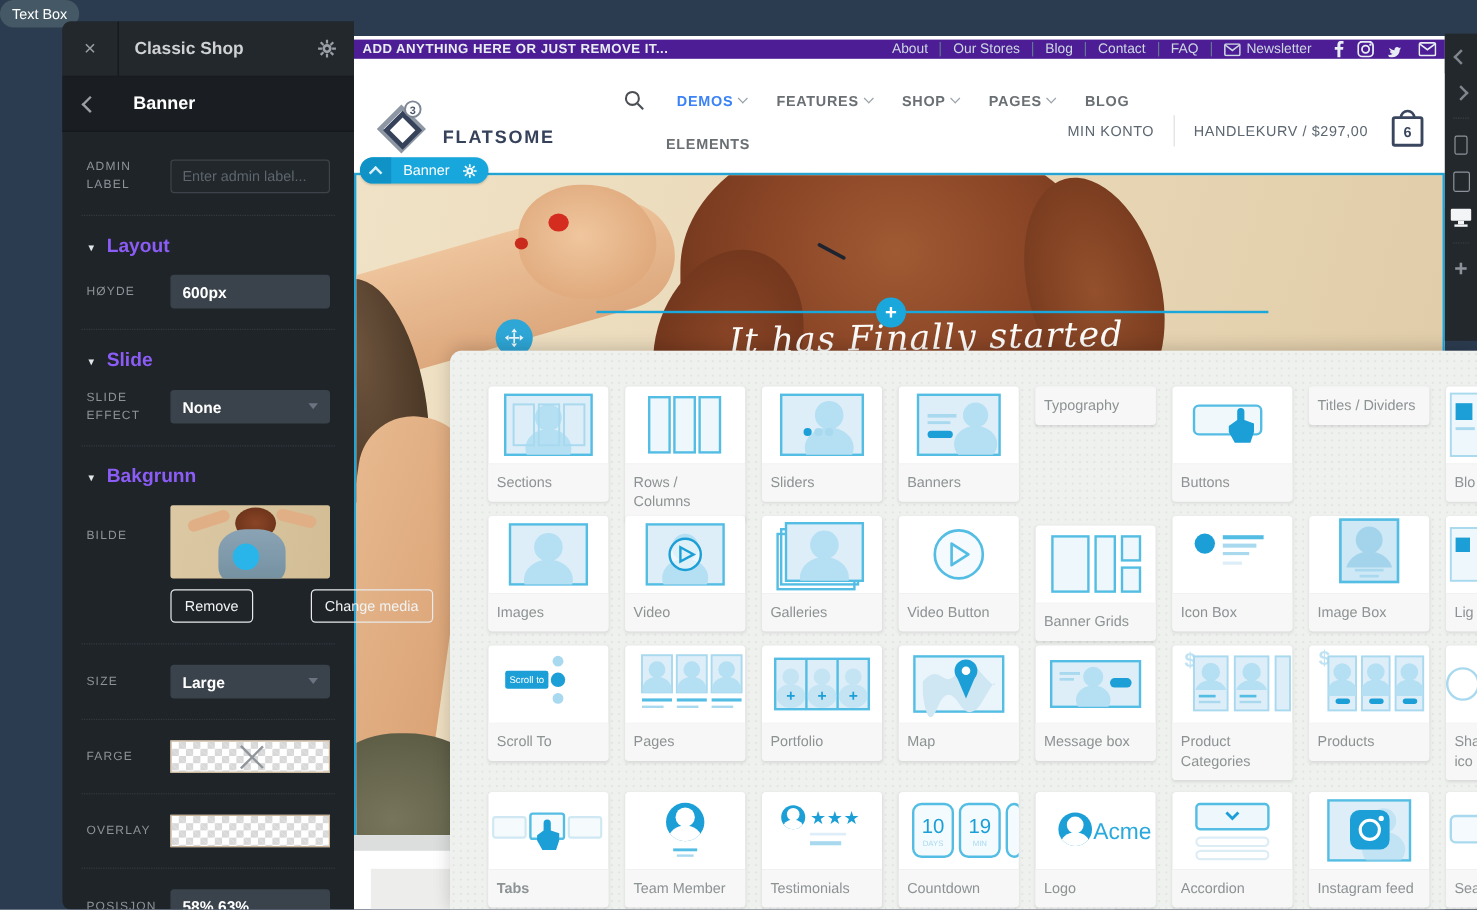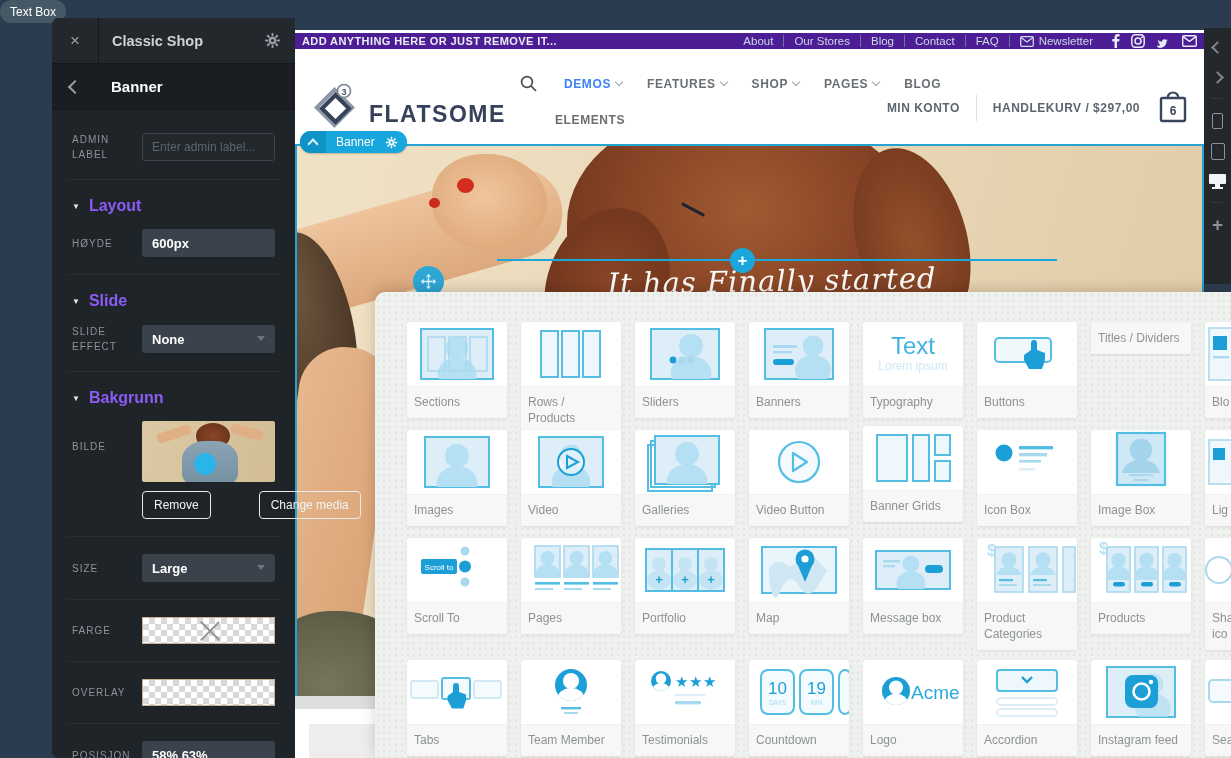--- a/index.html
+++ b/index.html
@@ -18,7 +18,7 @@
 
   #siteheader{position:absolute;left:0;top:31px;width:100%;height:113px;background:#fff;}
   #logo{position:absolute;left:16px;top:20px;display:flex;align-items:center;gap:10px;}
-  #logo .logotext{font-size:23px;font-weight:800;letter-spacing:1.5px;color:#36415a;margin-top:14px;}
+  #logo .logotext{font-size:15px;font-weight:800;letter-spacing:1.5px;color:#36415a;margin-top:14px;}
   #menurow1{position:absolute;left:225px;top:14px;display:flex;align-items:center;gap:25px;}
   .menuitem{font-size:12px;font-weight:bold;color:#6a6f73;letter-spacing:.6px;display:flex;align-items:center;cursor:pointer;}
   .menuitem.active{color:#3b82f6;}

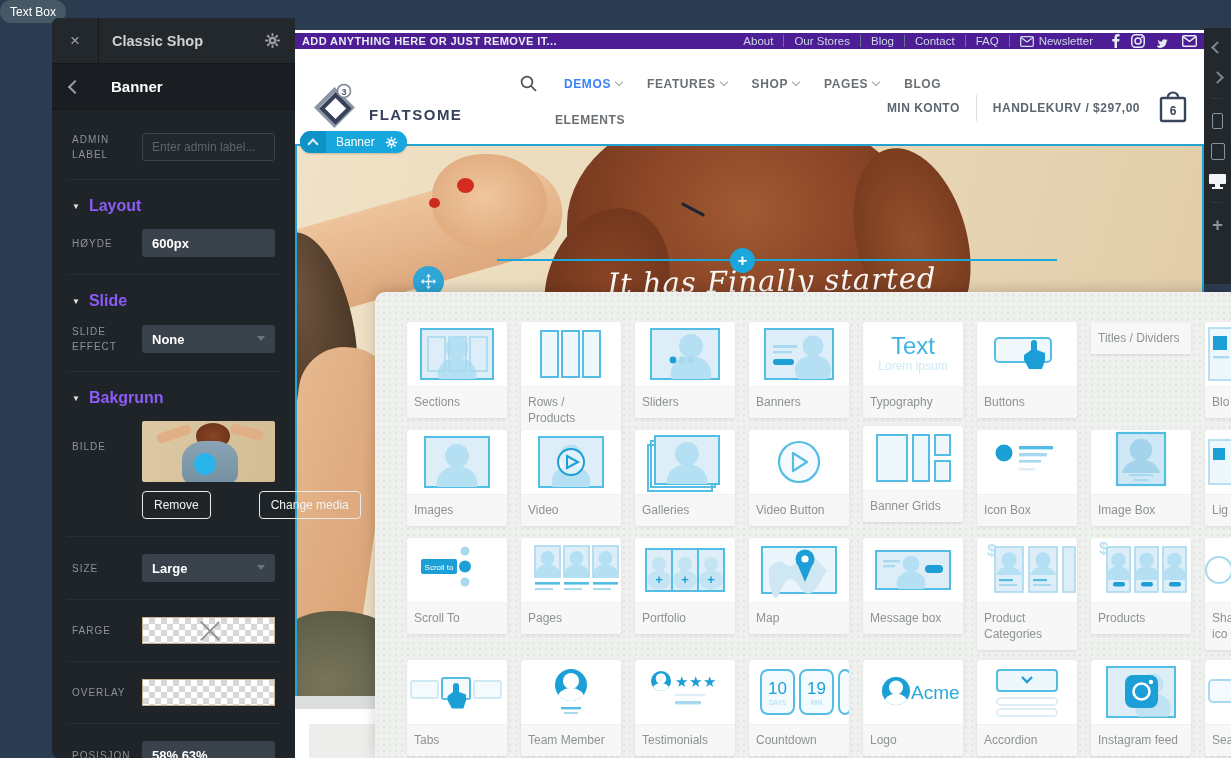--- a/index.html
+++ b/index.html
@@ -25,7 +25,7 @@
   .caret{display:inline-block;width:5px;height:5px;border-right:1.5px solid #9aa2a8;border-bottom:1.5px solid #9aa2a8;transform:rotate(45deg);margin-left:5px;margin-top:-3px;}
   #menurow2{position:absolute;left:260px;top:52px;}
   #hdr-right{position:absolute;right:14px;top:26px;display:flex;align-items:center;gap:16px;}
-  #hdr-right .acct{font-size:12px;font-weight:bold;color:#5b6670;letter-spacing:.5px;cursor:pointer;text-align:right;}
+  #hdr-right .acct{font-size:12px;font-weight:normal;color:#5b6670;letter-spacing:.5px;cursor:pointer;text-align:right;}
   #hdr-right .vsep{width:1px;height:26px;background:#dcdfe2;}
   #cartbag{position:relative;cursor:pointer;}
 

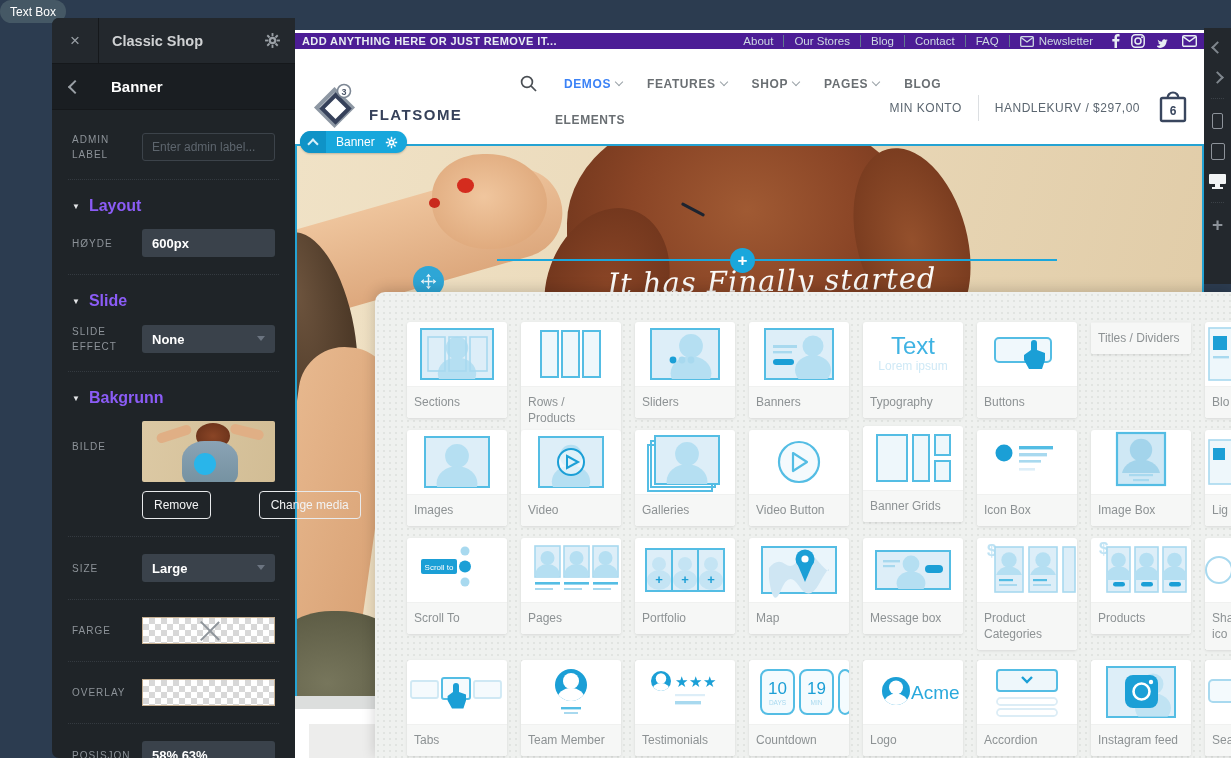--- a/index.html
+++ b/index.html
@@ -343,12 +343,6 @@
           <div class="tile-label">Banners</div>
         </div>
         <div class="tile" style="left: 488px; top: 30px;">
-          <div class="tile-icon">
-            <svg width="100" height="64" viewBox="0 0 100 64">
-              <text x="50" y="32" text-anchor="middle" font-family="Liberation Sans, sans-serif" font-size="24" fill="#3fb3e3">Text</text>
-              <text x="50" y="48" text-anchor="middle" font-family="Liberation Sans, sans-serif" font-size="12" fill="#cfe9f6">Lorem ipsum</text>
-            </svg>
-          </div>
           <div class="tile-label">Typography</div>
         </div>
         <div class="tile" style="left: 602px; top: 30px;">

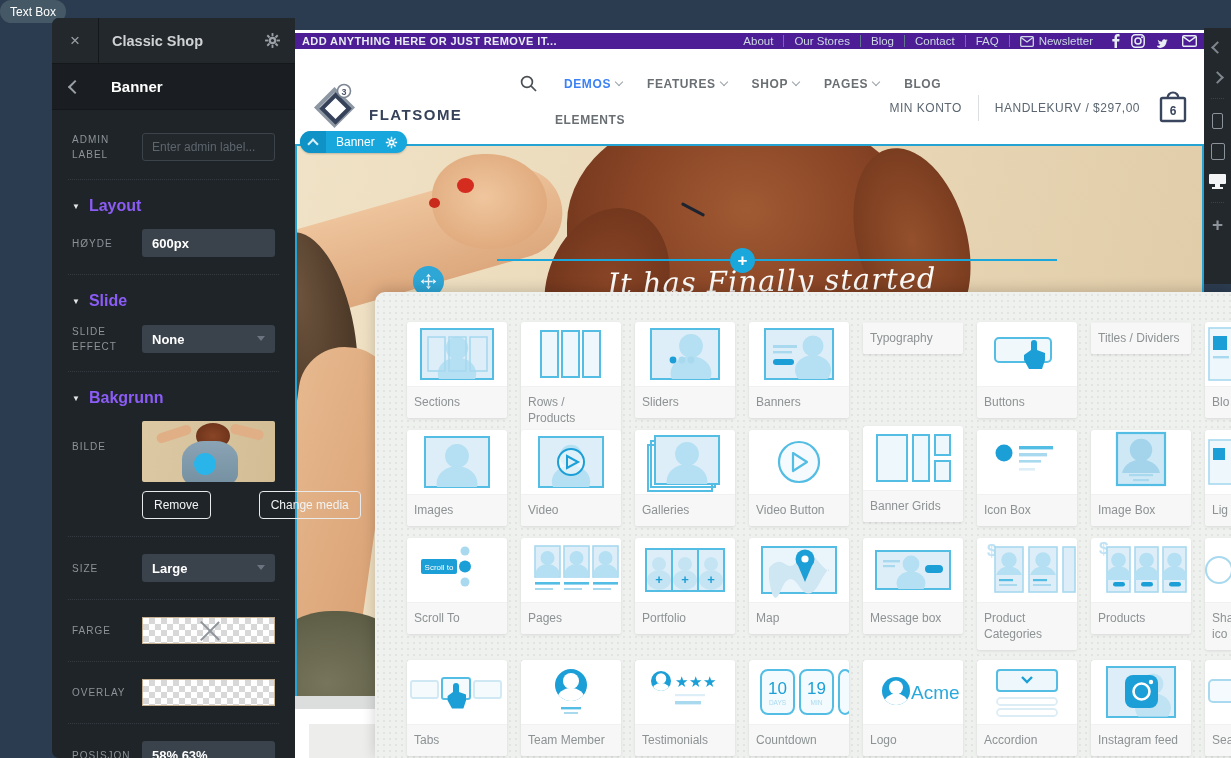--- a/index.html
+++ b/index.html
@@ -300,7 +300,7 @@
               </g>
             </svg>
           </div>
-          <div class="tile-label">Rows / Products</div>
+          <div class="tile-label">Rows / Columns</div>
         </div>
         <div class="tile" style="left: 260px; top: 30px;">
           <div class="tile-icon">

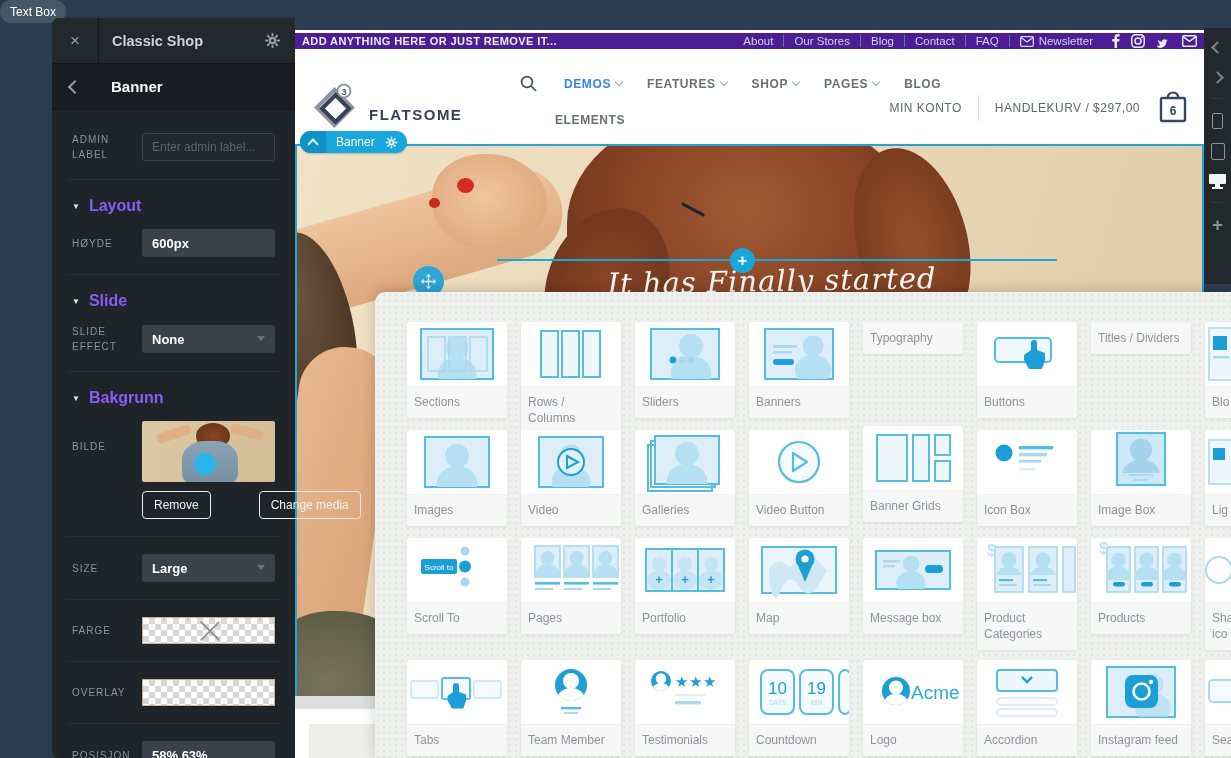--- a/index.html
+++ b/index.html
@@ -431,7 +431,7 @@
           </div>
           <div class="tile-label">Video Button</div>
         </div>
-        <div class="tile" style="left: 488px; top: 134px;">
+        <div class="tile" style="left: 488px; top: 146px;">
           <div class="tile-icon">
             <svg width="100" height="64" viewBox="0 0 100 64">
               <g fill="#eef7fb" stroke="#54bde4" stroke-width="2">

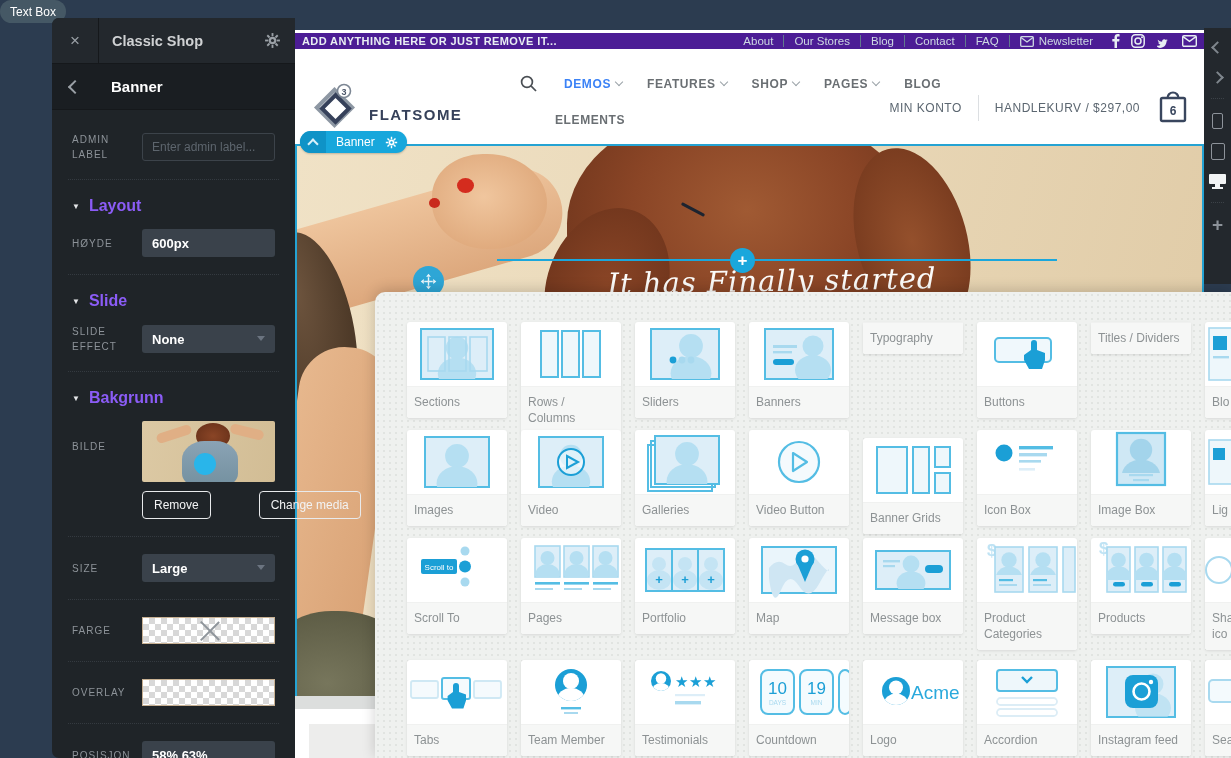--- a/index.html
+++ b/index.html
@@ -688,7 +688,7 @@
           <div class="tile-label">Sha
 ico</div>
         </div>
-        <div class="tile" style="left: 32px; top: 368px;">
+        <div class="tile" style="left: 32px; top: 368px; font-weight: bold;">
           <div class="tile-icon">
             <svg width="100" height="64" viewBox="0 0 100 64">
               <g fill="#f5fafd">

